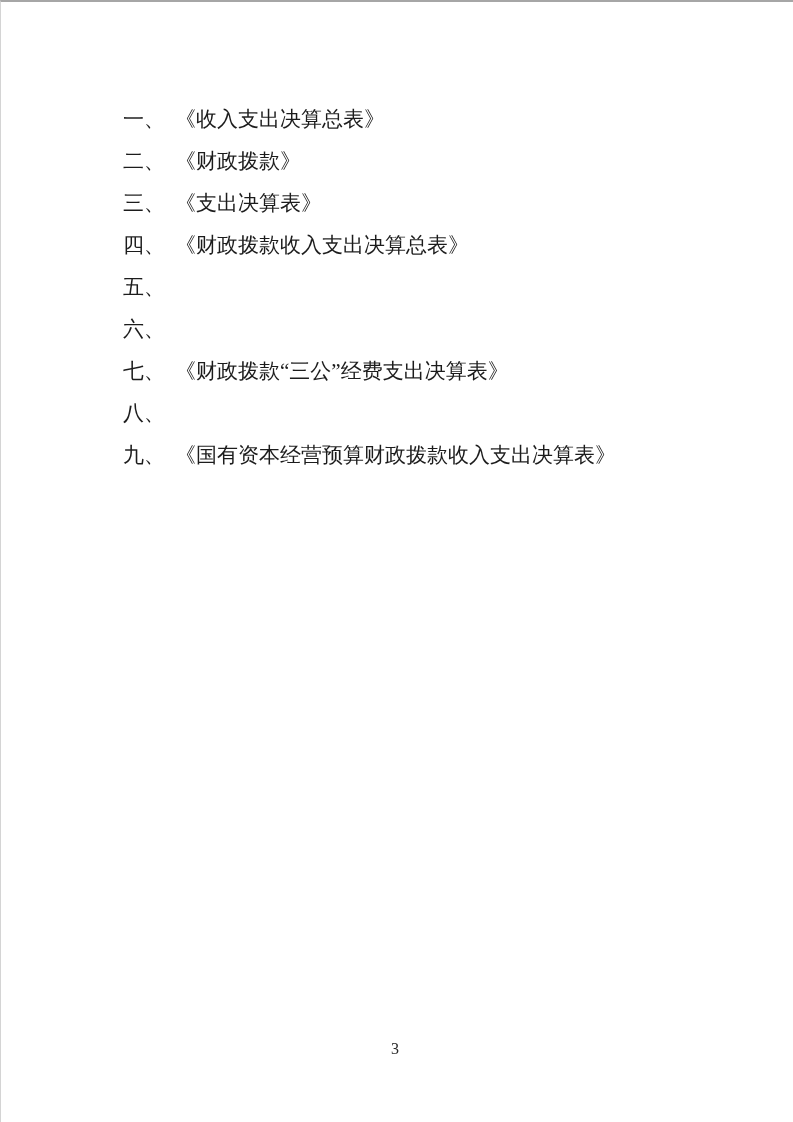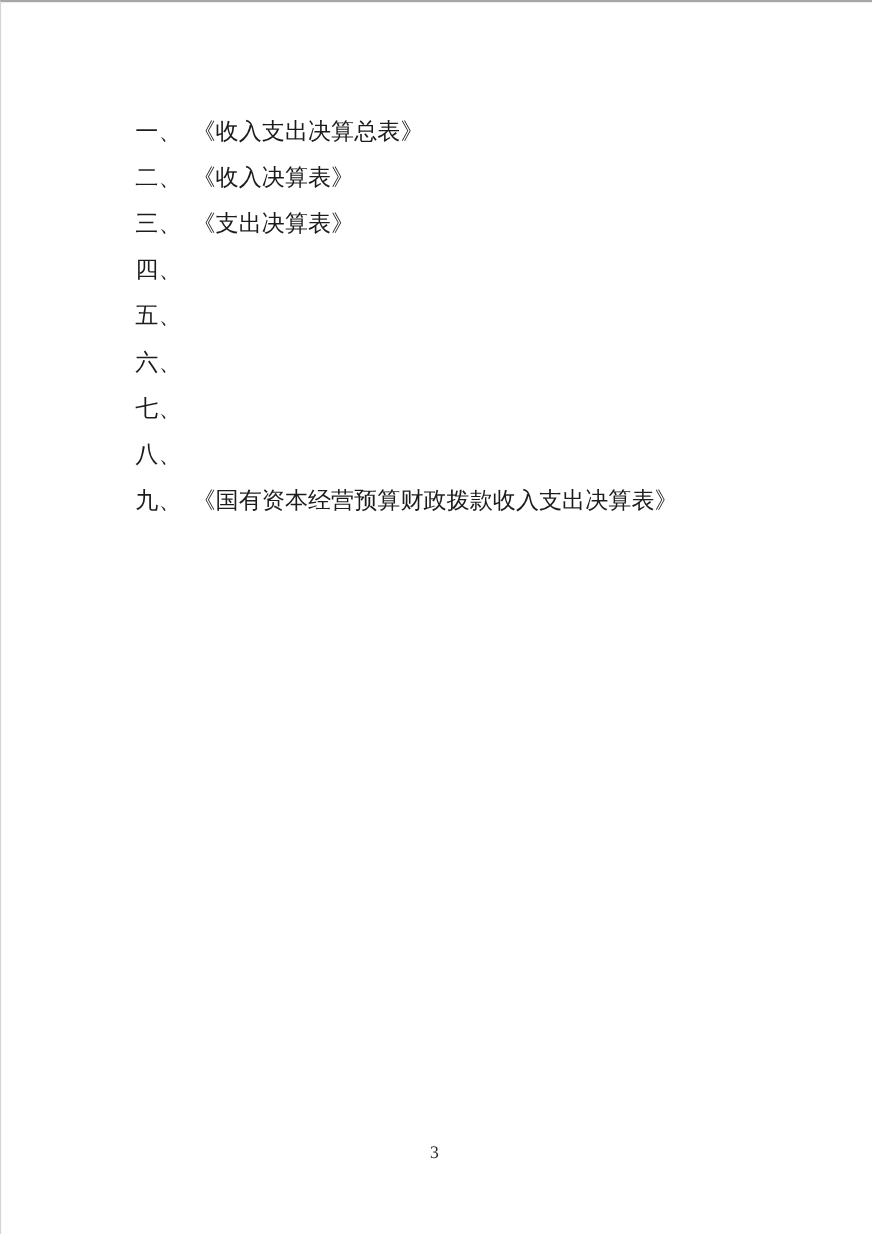--- a/index.html
+++ b/index.html
@@ -65,7 +65,7 @@
 
     <div class="toc-row">
       <span class="toc-num">二、</span>
-      <span class="toc-title">《收入决算表》</span>
+      <span class="toc-title">《财政拨款》</span>
     </div>
 
     <div class="toc-row">

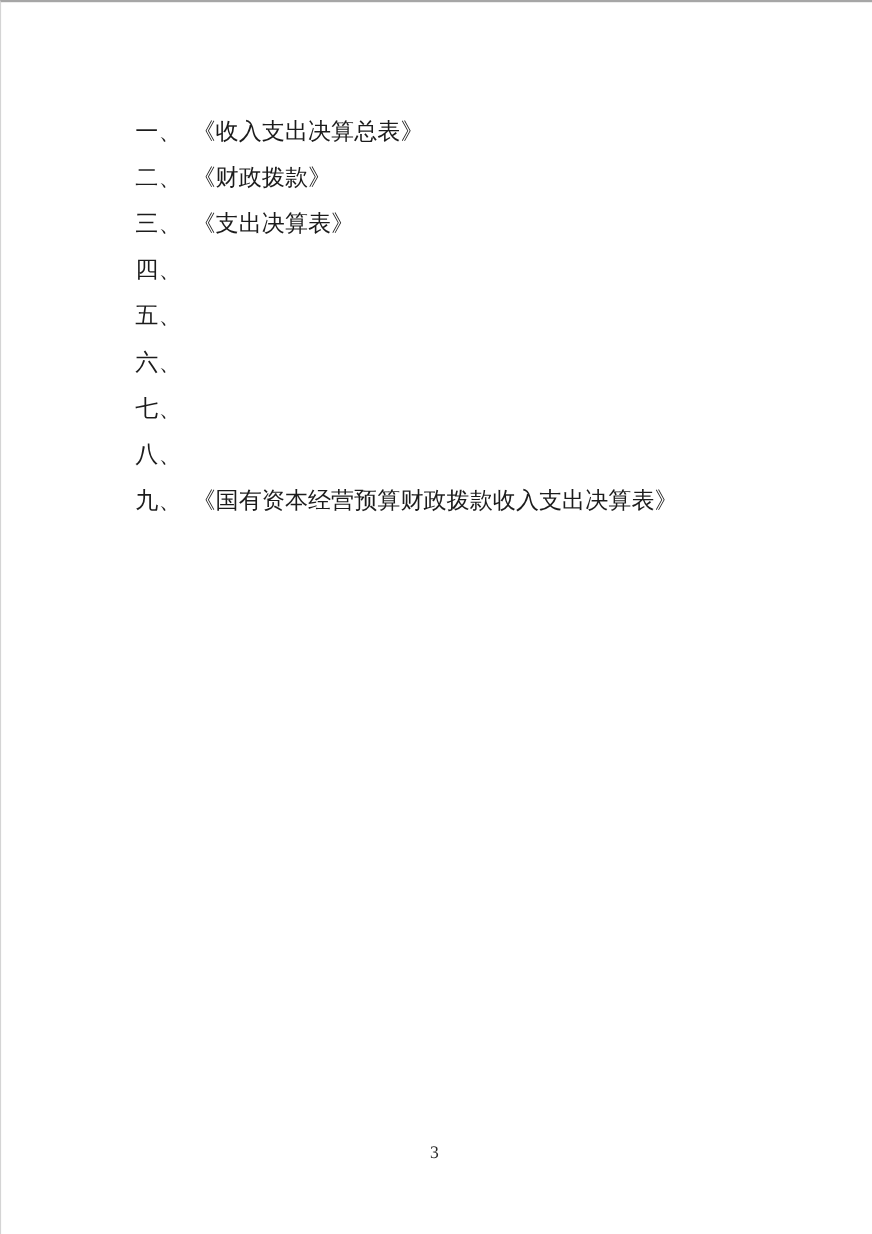--- a/index.html
+++ b/index.html
@@ -75,6 +75,7 @@
 
     <div class="toc-row">
       <span class="toc-num">四、</span>
+      <span class="toc-title">《财政拨款收入支出决算总表》</span>
     </div>
 
     <div class="toc-row">

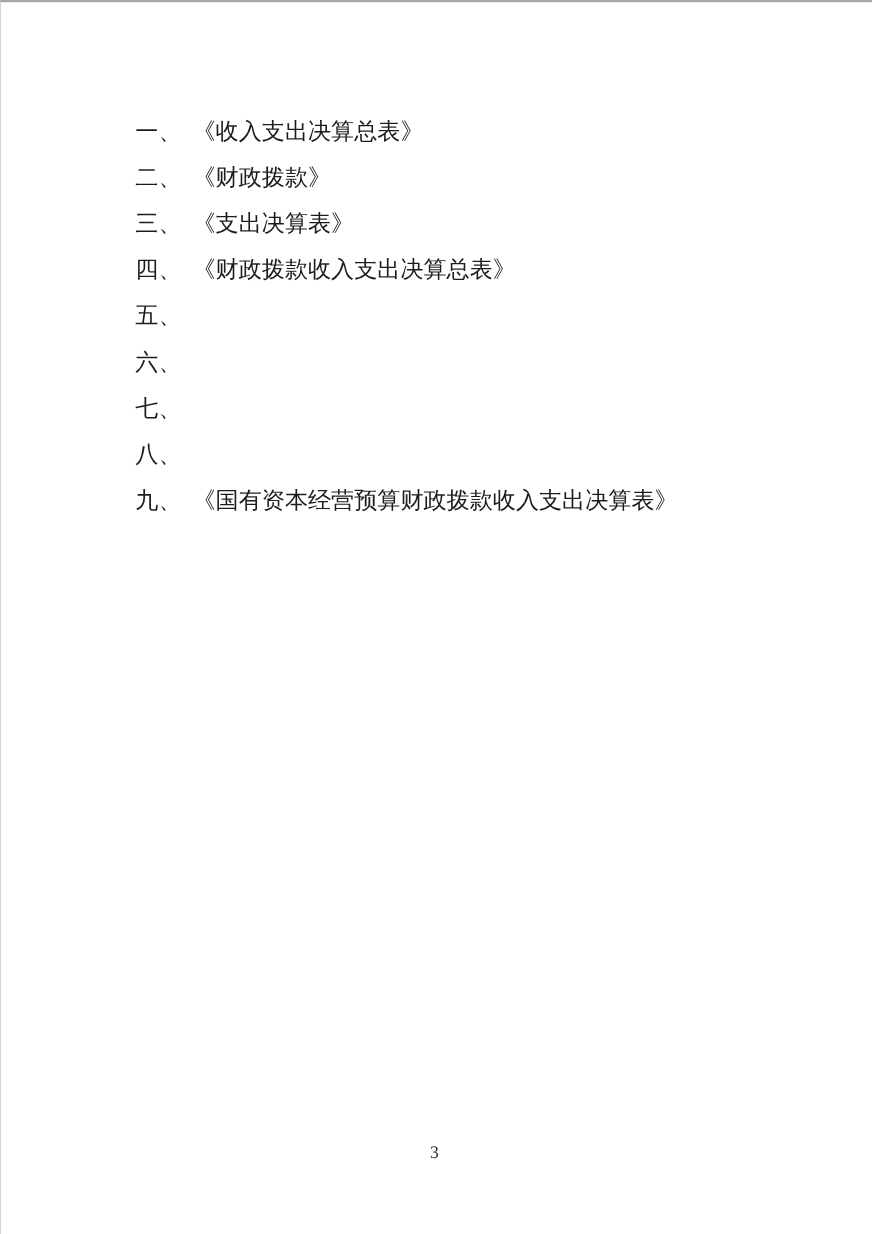--- a/index.html
+++ b/index.html
@@ -88,6 +88,7 @@
 
     <div class="toc-row">
       <span class="toc-num">七、</span>
+      <span class="toc-title">《财政拨款“三公”经费支出决算表》</span>
     </div>
 
     <div class="toc-row">

